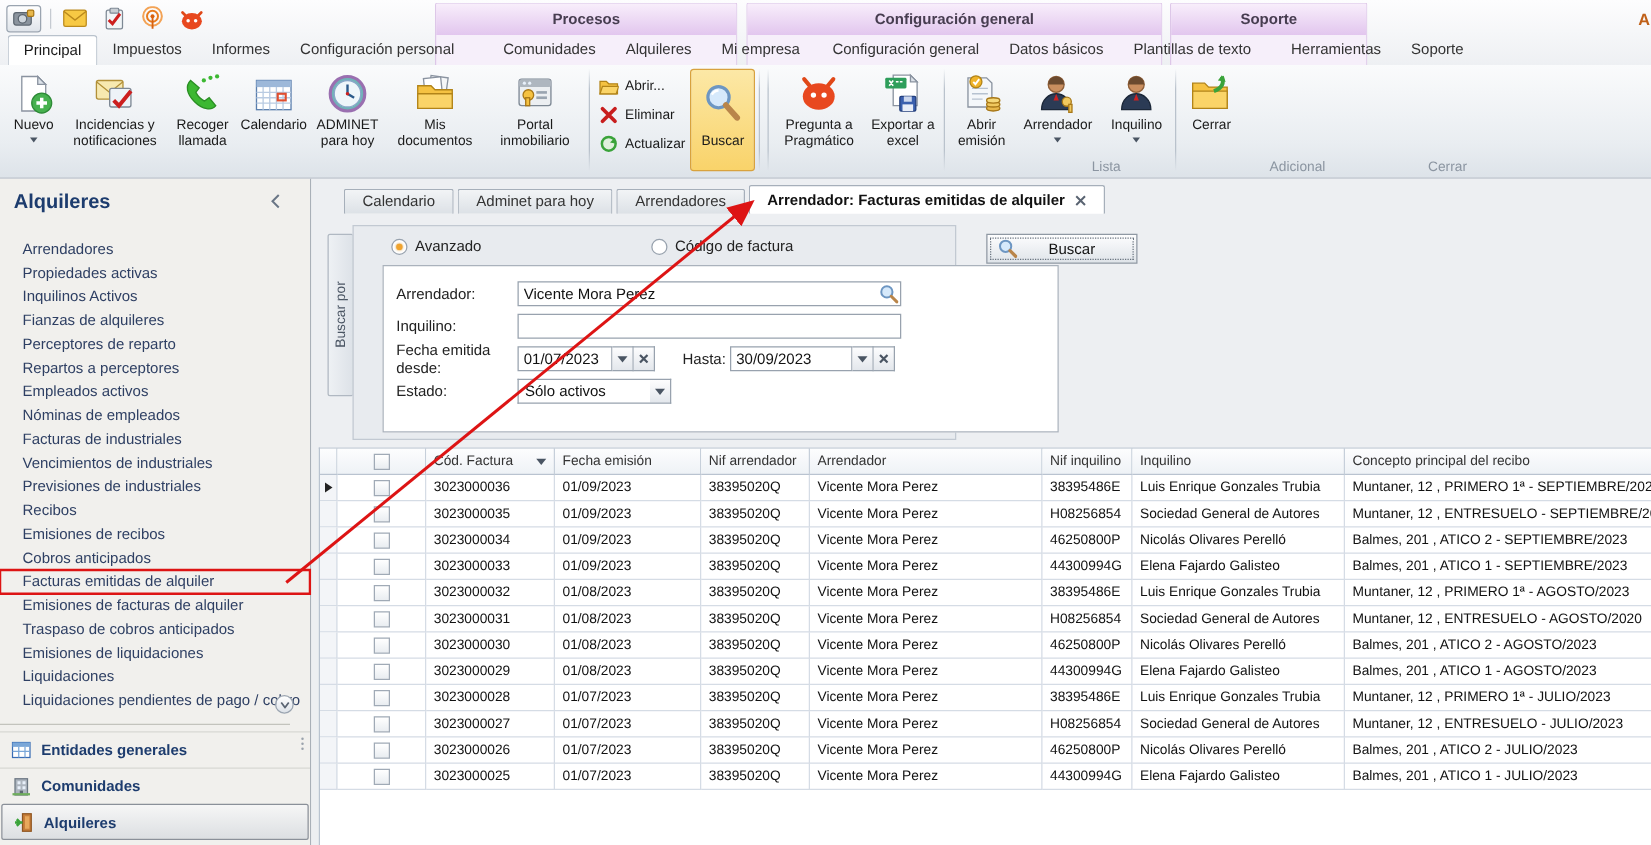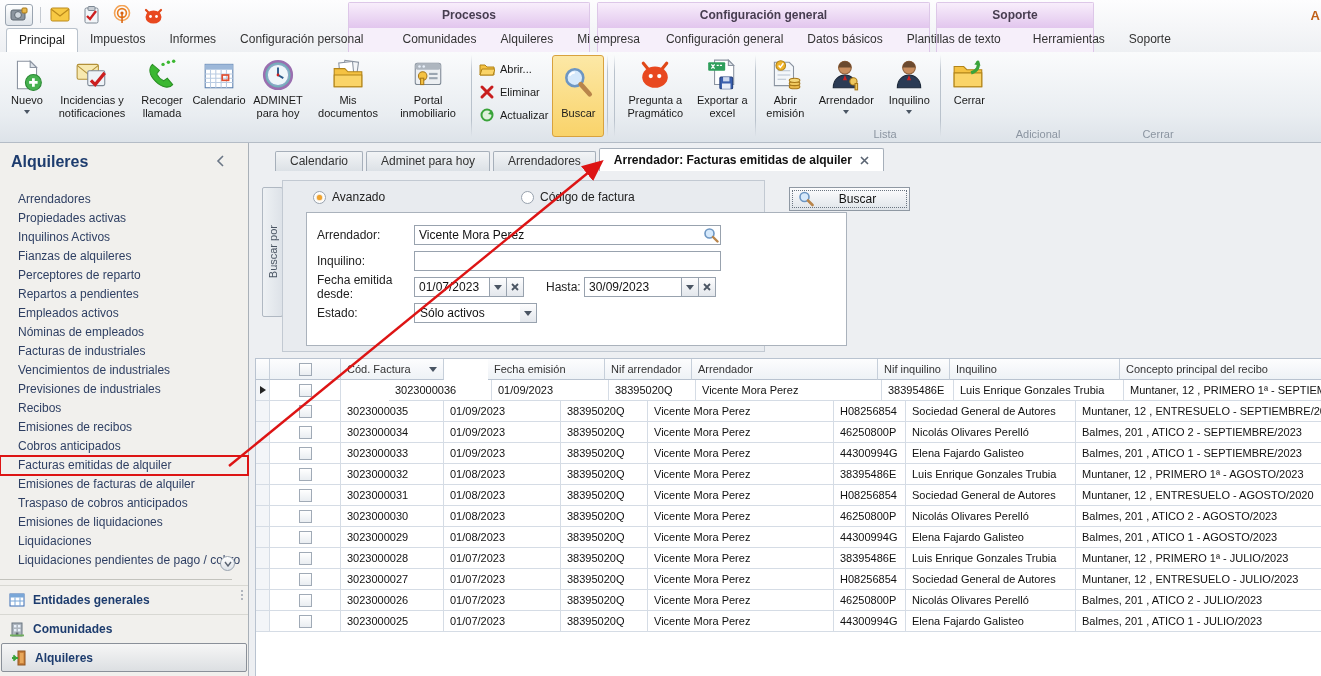--- a/index.html
+++ b/index.html
@@ -401,7 +401,7 @@
           <div class="navitem">Inquilinos Activos</div>
           <div class="navitem">Fianzas de alquileres</div>
           <div class="navitem">Perceptores de reparto</div>
-          <div class="navitem">Repartos a pendientes</div>
+          <div class="navitem">Repartos a perceptores</div>
           <div class="navitem">Empleados activos</div>
           <div class="navitem">Nóminas de empleados</div>
           <div class="navitem">Facturas de industriales</div>

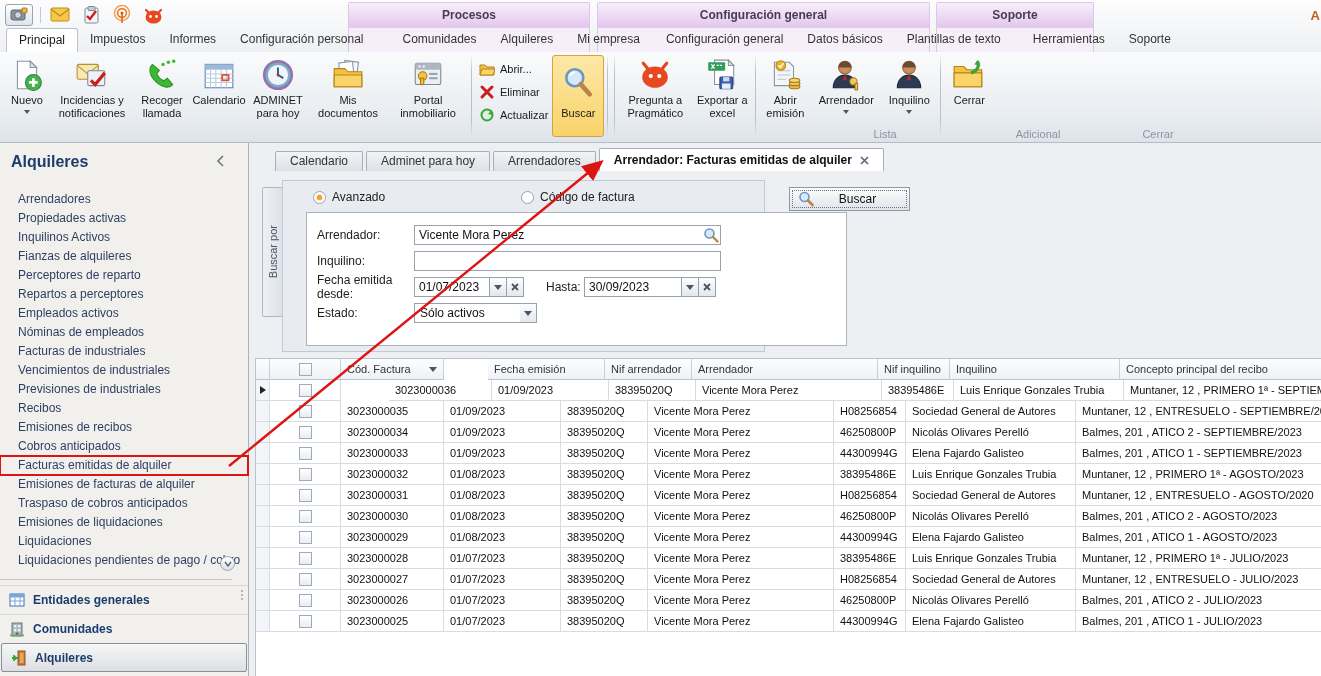--- a/index.html
+++ b/index.html
@@ -561,7 +561,7 @@
               <span>Cód. Factura</span>
               <span class="sortglyph"></span>
             </div>
-            <div class="gcell " style="width: 117px; margin-left: 44px;">
+            <div class="gcell " style="width: 117px;">
               <span>Fecha emisión</span>
             </div>
             <div class="gcell " style="width: 87px;">

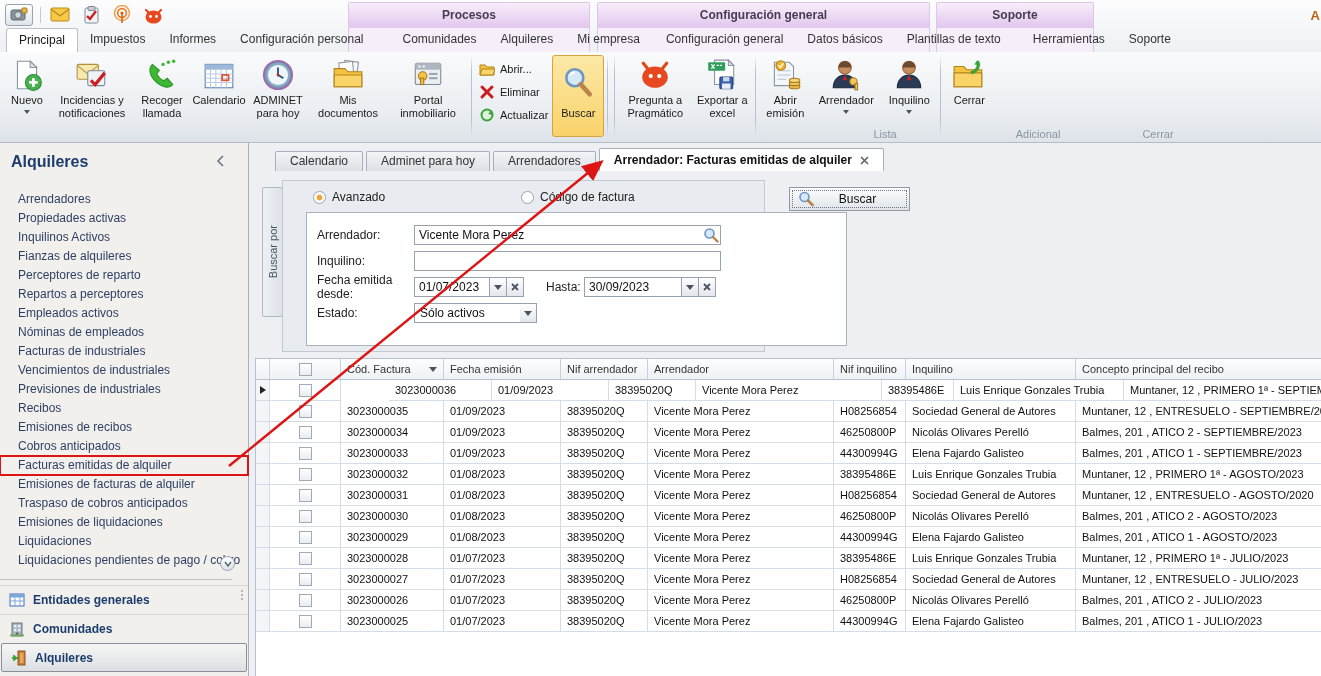--- a/index.html
+++ b/index.html
@@ -587,7 +587,7 @@
             <div class="gcell gc-cb" style="width: 71px;">
               <span class="cb"></span>
             </div>
-            <div class="gcell " style="width: 103px; margin-left: 48px;">3023000036</div>
+            <div class="gcell " style="width: 103px;">3023000036</div>
             <div class="gcell " style="width: 117px;">01/09/2023</div>
             <div class="gcell " style="width: 87px;">38395020Q</div>
             <div class="gcell " style="width: 186px;">Vicente Mora Perez</div>

